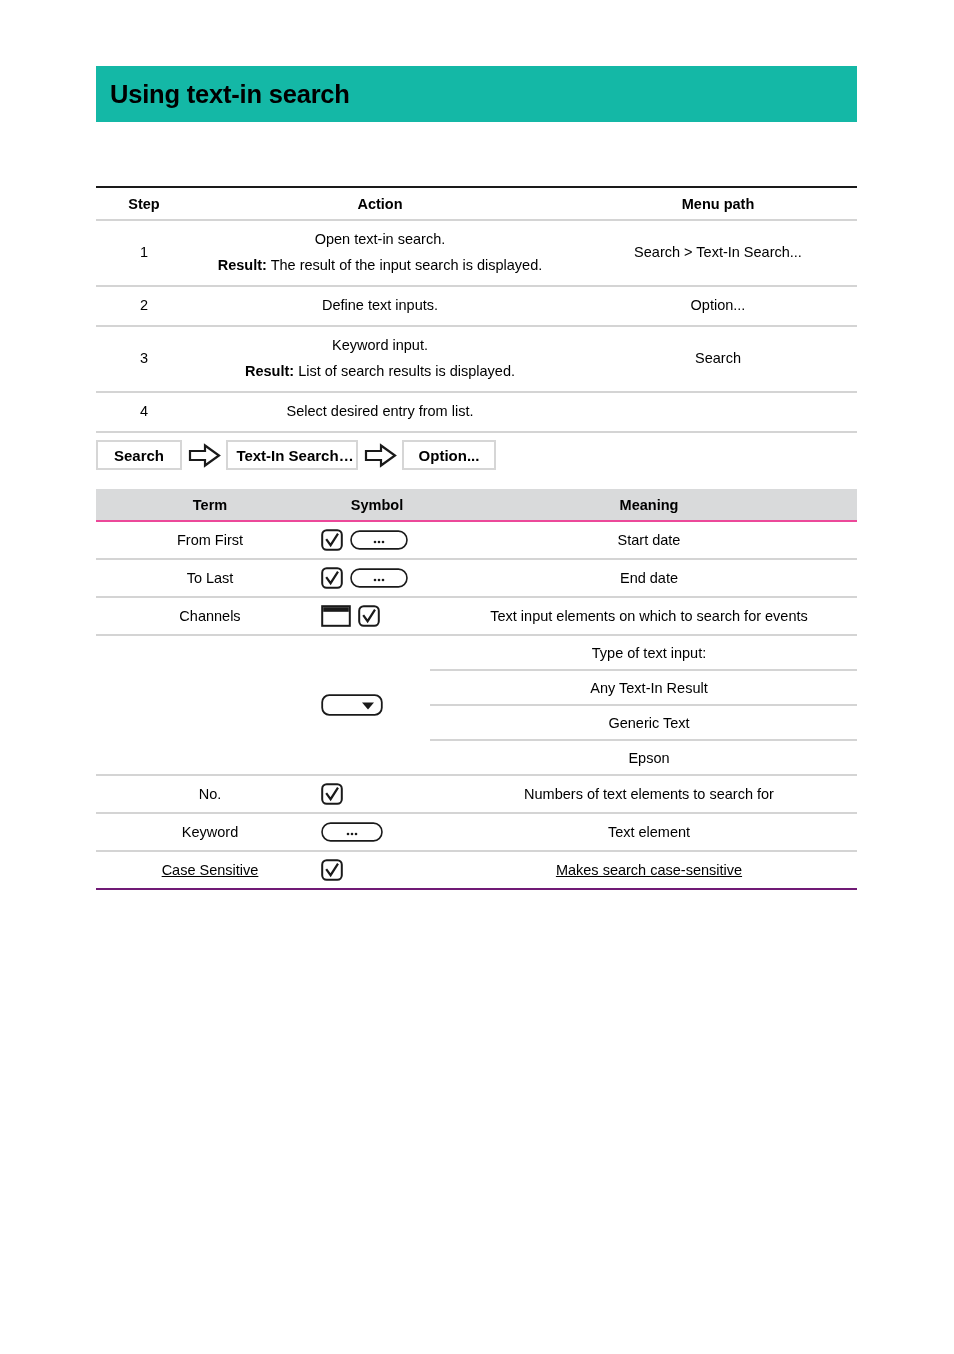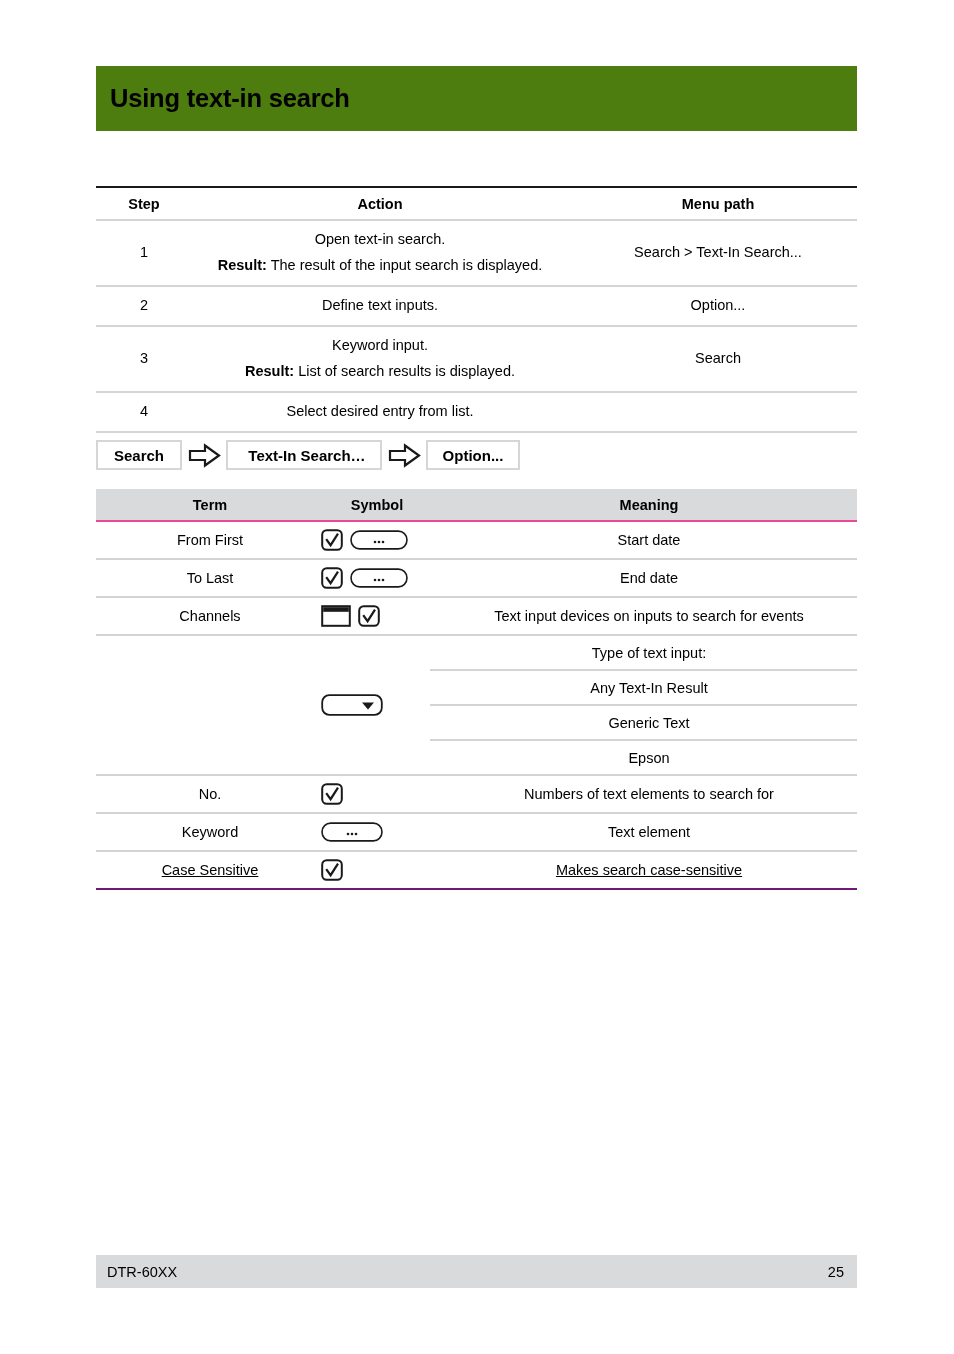--- a/index.html
+++ b/index.html
@@ -29,8 +29,8 @@
     left: 0;
     top: 66px;
     width: 761px;
-    height: 65px;
-    background: #4d7c0f;
+    height: 56px;
+    background: #14b8a6;
     display: flex;
     align-items: center;
   }

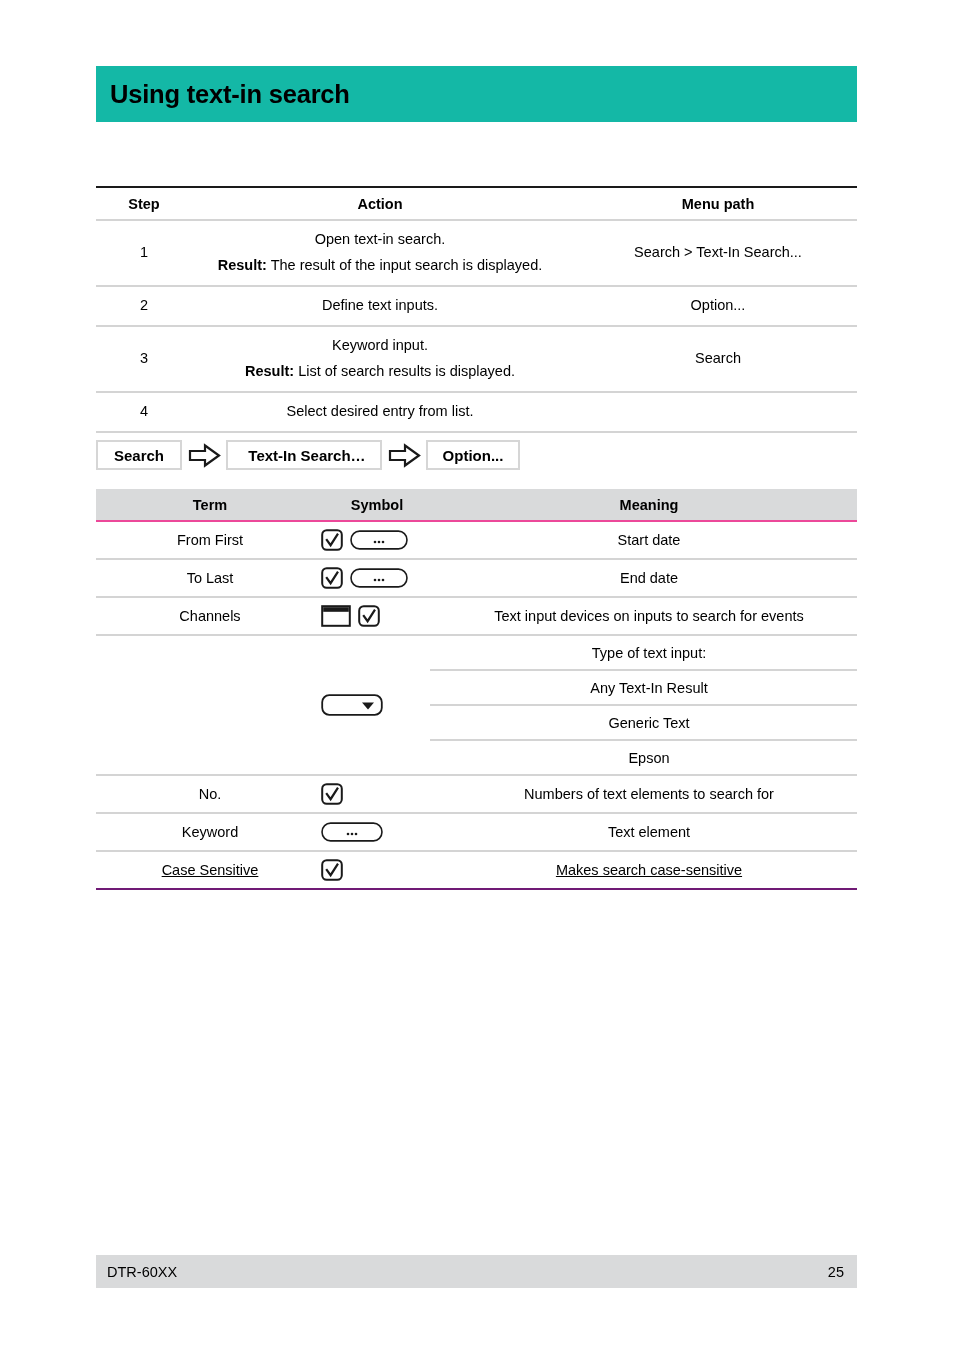--- a/index.html
+++ b/index.html
@@ -240,7 +240,7 @@
         <path d="M2 8 L17 8 L17 2.5 L31 12.5 L17 22.5 L17 17 L2 17 Z" fill="#ffffff" stroke="#1a1a1a" stroke-width="2.2" stroke-linejoin="miter"></path>
       </svg>
     </div>
-    <div class="flow-btn" style="width:156px;padding-left:20px;">Text-In Search…</div>
+    <div class="flow-btn" style="width:132px;padding-left:20px;">Text-In Search…</div>
     <div class="flow-arrow">
       <svg width="33" height="25" viewBox="0 0 33 25">
         <path d="M2 8 L17 8 L17 2.5 L31 12.5 L17 22.5 L17 17 L2 17 Z" fill="#ffffff" stroke="#1a1a1a" stroke-width="2.2" stroke-linejoin="miter"></path>

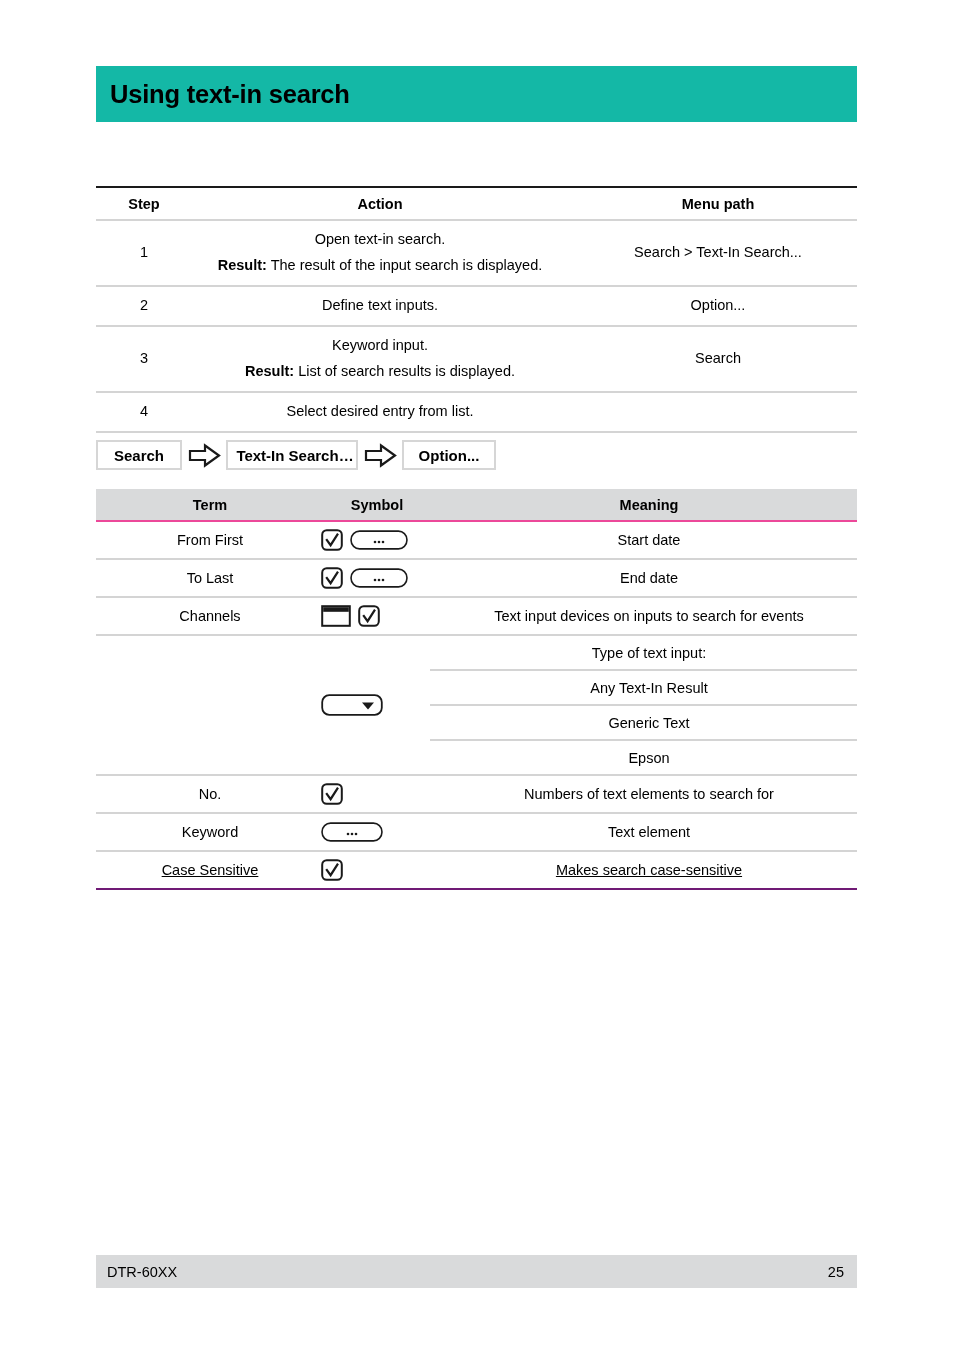--- a/index.html
+++ b/index.html
@@ -328,7 +328,7 @@
             </span>
           </div>
         </td>
-        <td>Text input devices on inputs to search for events</td>
+        <td>Text input elements on which to search for events</td>
       </tr>
 
       <tr>

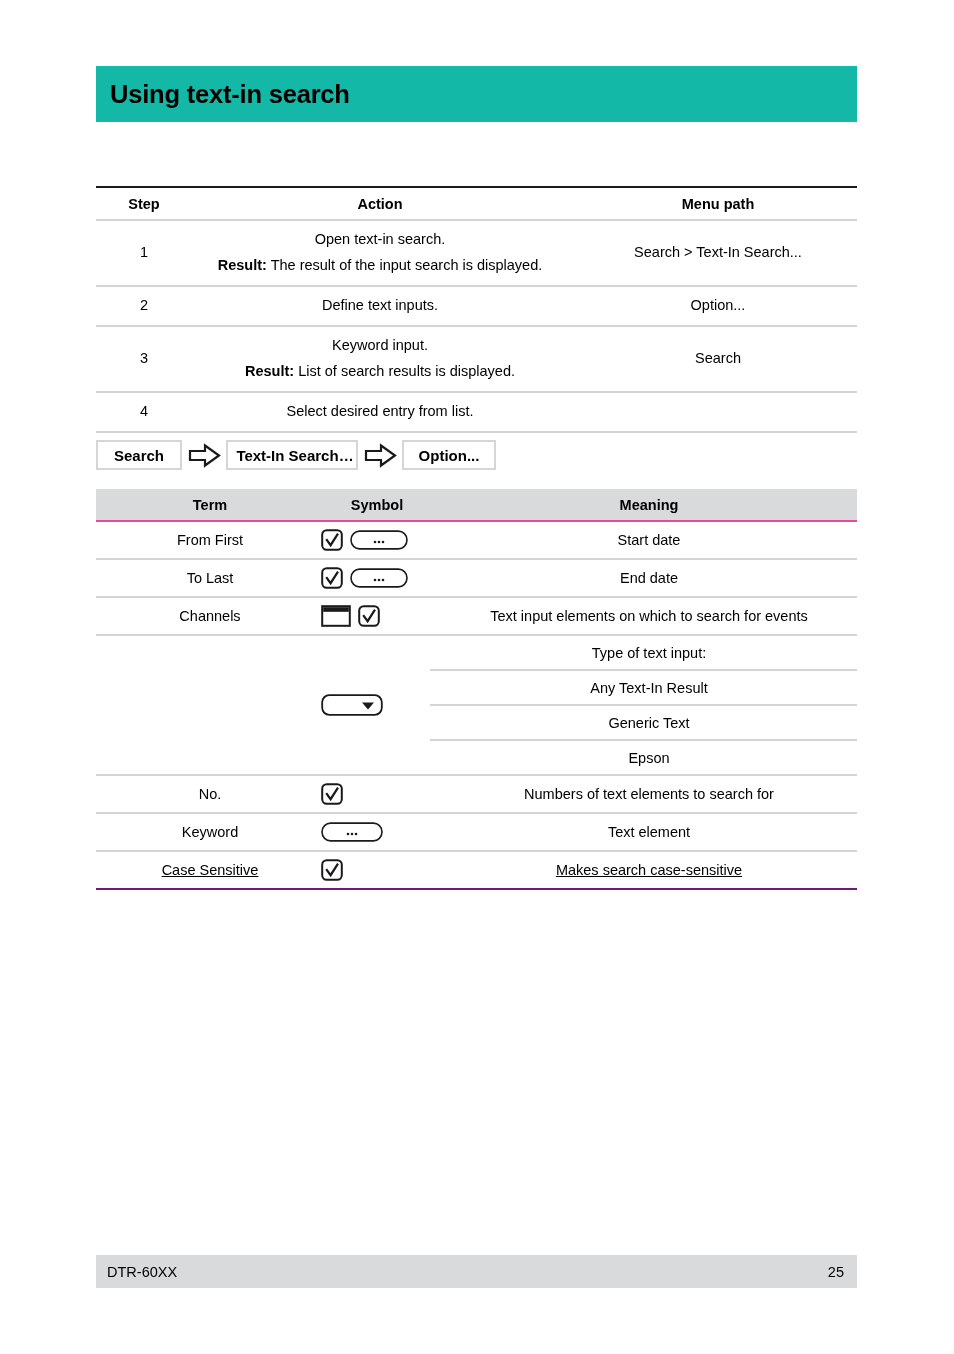--- a/index.html
+++ b/index.html
@@ -408,10 +408,6 @@
     </tbody>
   </table>
 
-  <div class="footer">
-    <span class="f-left">DTR-60XX</span>
-    <span class="f-right">25</span>
-  </div>
 
 </div>
 

